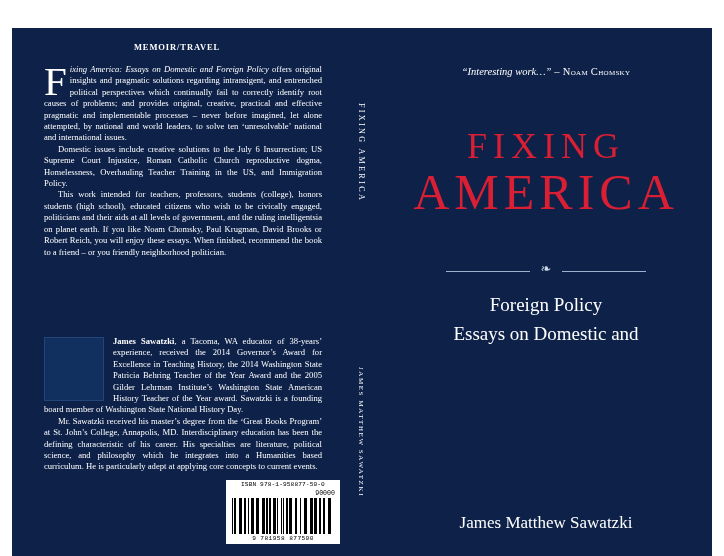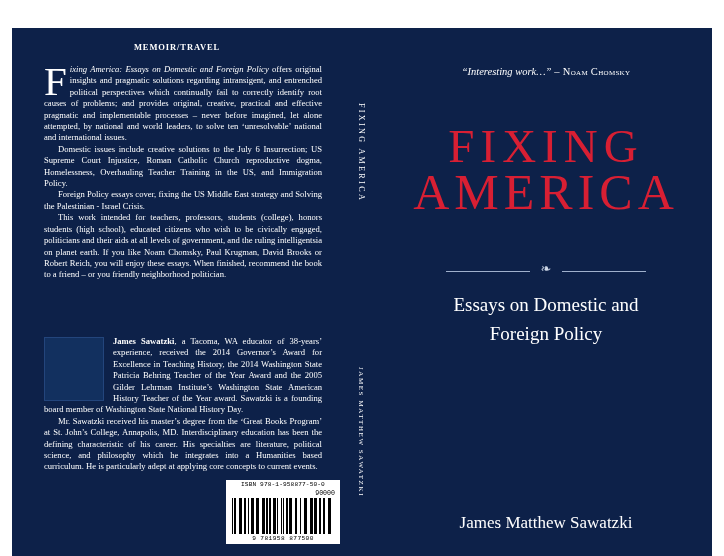--- a/index.html
+++ b/index.html
@@ -212,7 +212,7 @@
     font-family: "Liberation Serif", serif;
   }
   .title-line1 {
-    font-size: 47px;
+    font-size: 36px;
     letter-spacing: 6px;
     line-height: 46px;
   }

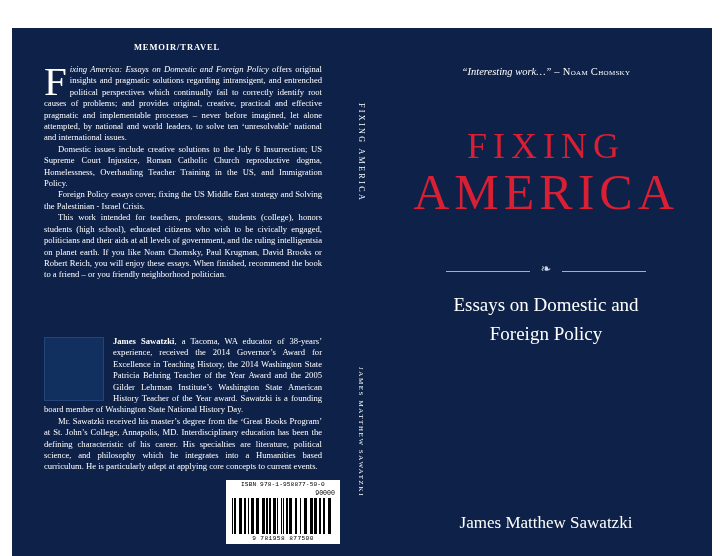--- a/index.html
+++ b/index.html
@@ -284,7 +284,6 @@
           <i>ixing America: Essays on Domestic and Foreign Policy</i><span> offers original insights and pragmatic solutions regarding intransigent, and entrenched political perspectives which continually fail to correctly identify root causes of problems; and provides original, creative, practical and effective pragmatic and implementable processes – never before imagined, let alone attempted, by national and world leaders, to solve ten ‘unresolvable’ national and international issues.</span>
         </p>
         <p>Domestic issues include creative solutions to the July 6 Insurrection; US Supreme Court Injustice, Roman Catholic Church reproductive dogma, Homelessness, Overhauling Teacher Training in the US, and Immigration Policy.</p>
-        <p>Foreign Policy essays cover, fixing the US Middle East strategy and Solving the Palestinian - Israel Crisis.</p>
         <p>This work intended for teachers, professors, students (college), honors students (high school), educated citizens who wish to be civically engaged, politicians and their aids at all levels of government, and the ruling intelligentsia on planet earth.  If you like Noam Chomsky, Paul Krugman, David Brooks or Robert Reich, you will enjoy these essays.  When finished, recommend the book to a friend – or you friendly neighborhood politician.</p>
       </div>
 

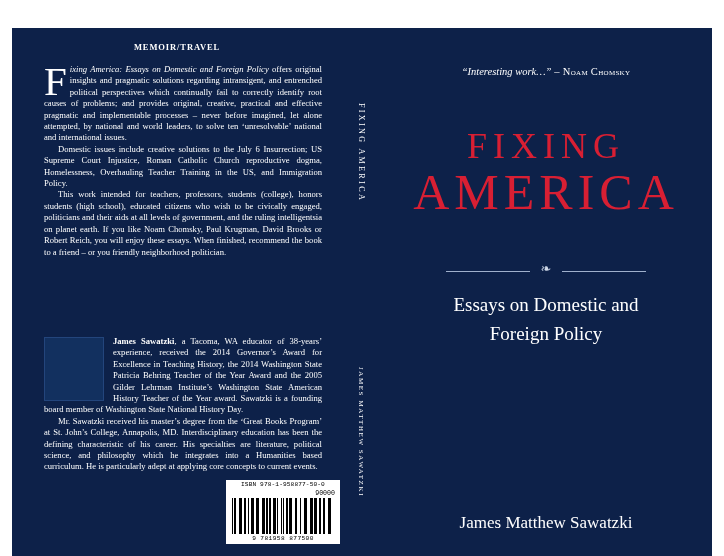--- a/index.html
+++ b/index.html
@@ -350,8 +350,8 @@
       </div>
 
       <div class="subtitle">
+        <div>Foreign Policy</div>
         <div>Essays on Domestic and</div>
-        <div>Foreign Policy</div>
       </div>
 
       <div class="front-author">James Matthew Sawatzki</div>

